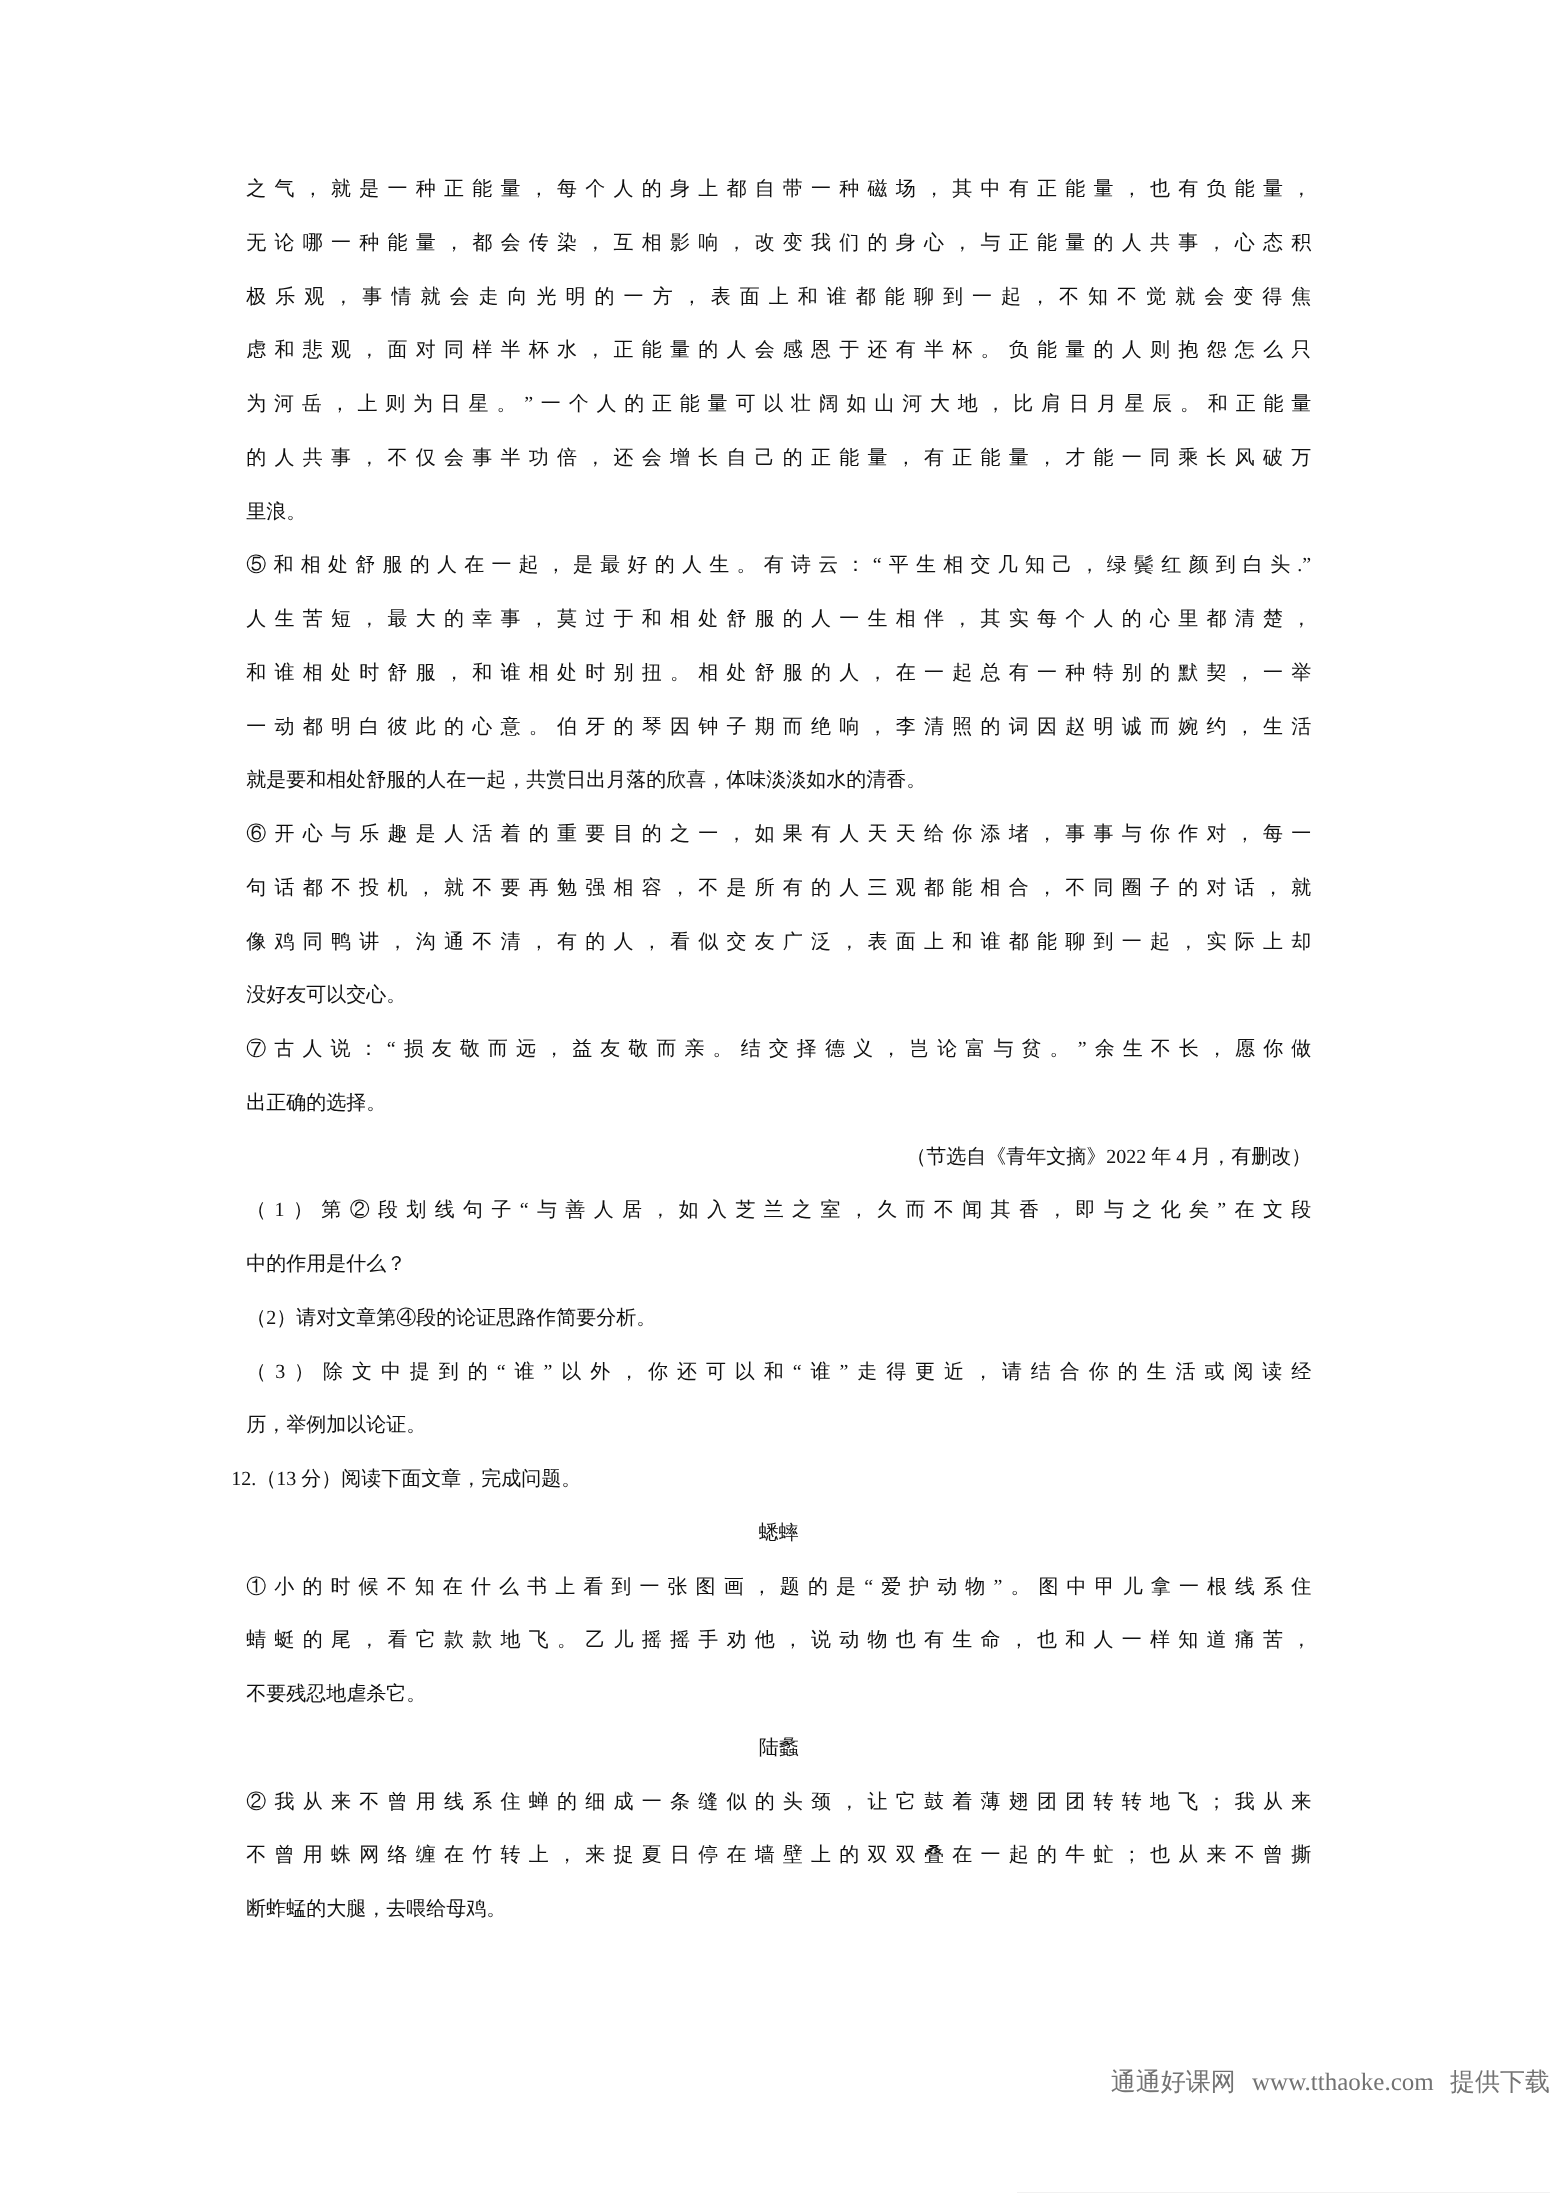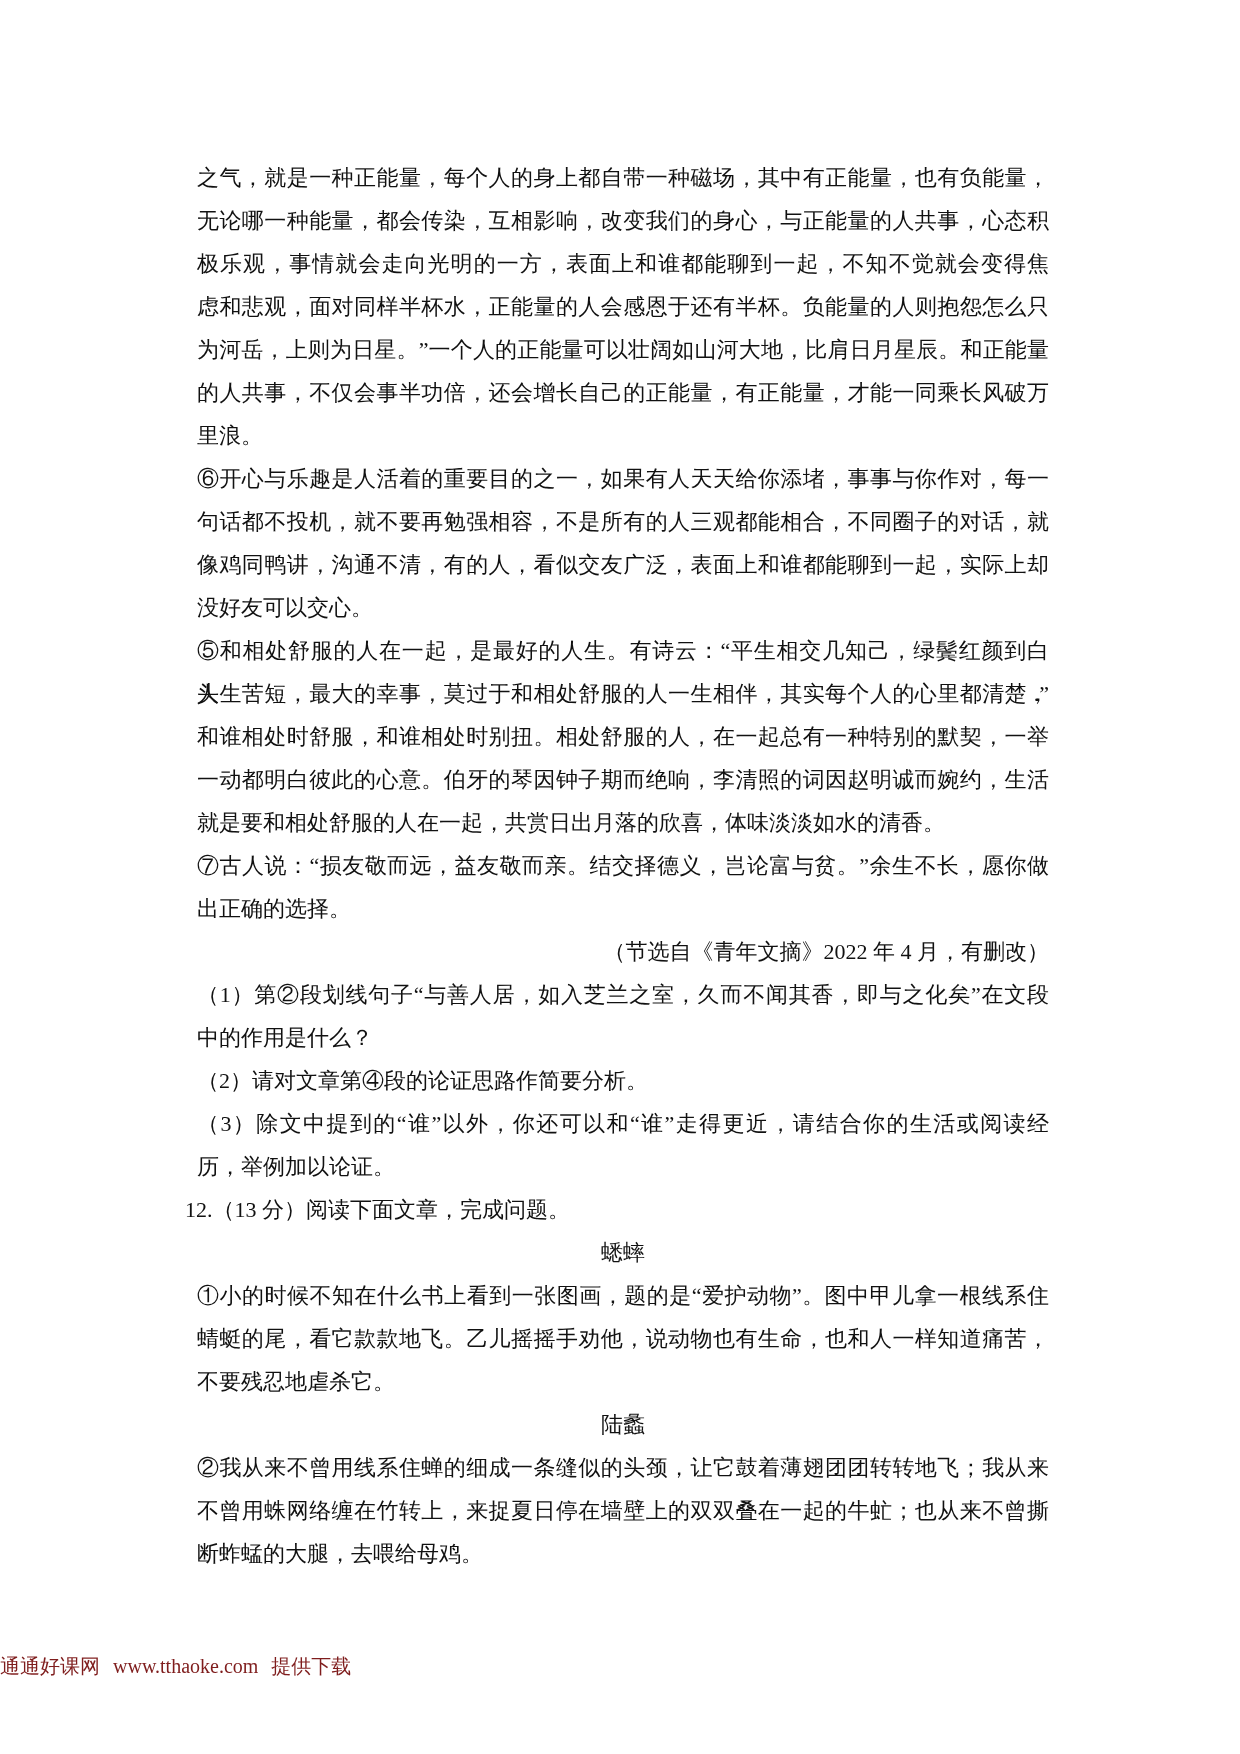--- a/index.html
+++ b/index.html
@@ -17,9 +17,9 @@
   .content {
     position: absolute;
     left: 197px;
-    top: 156px;
+    top: 130px;
     width: 852px;
-    font-size: 22px;
+    font-size: 16px;
     line-height: 43px;
   }
   .ln { height: 43px; white-space: normal; }

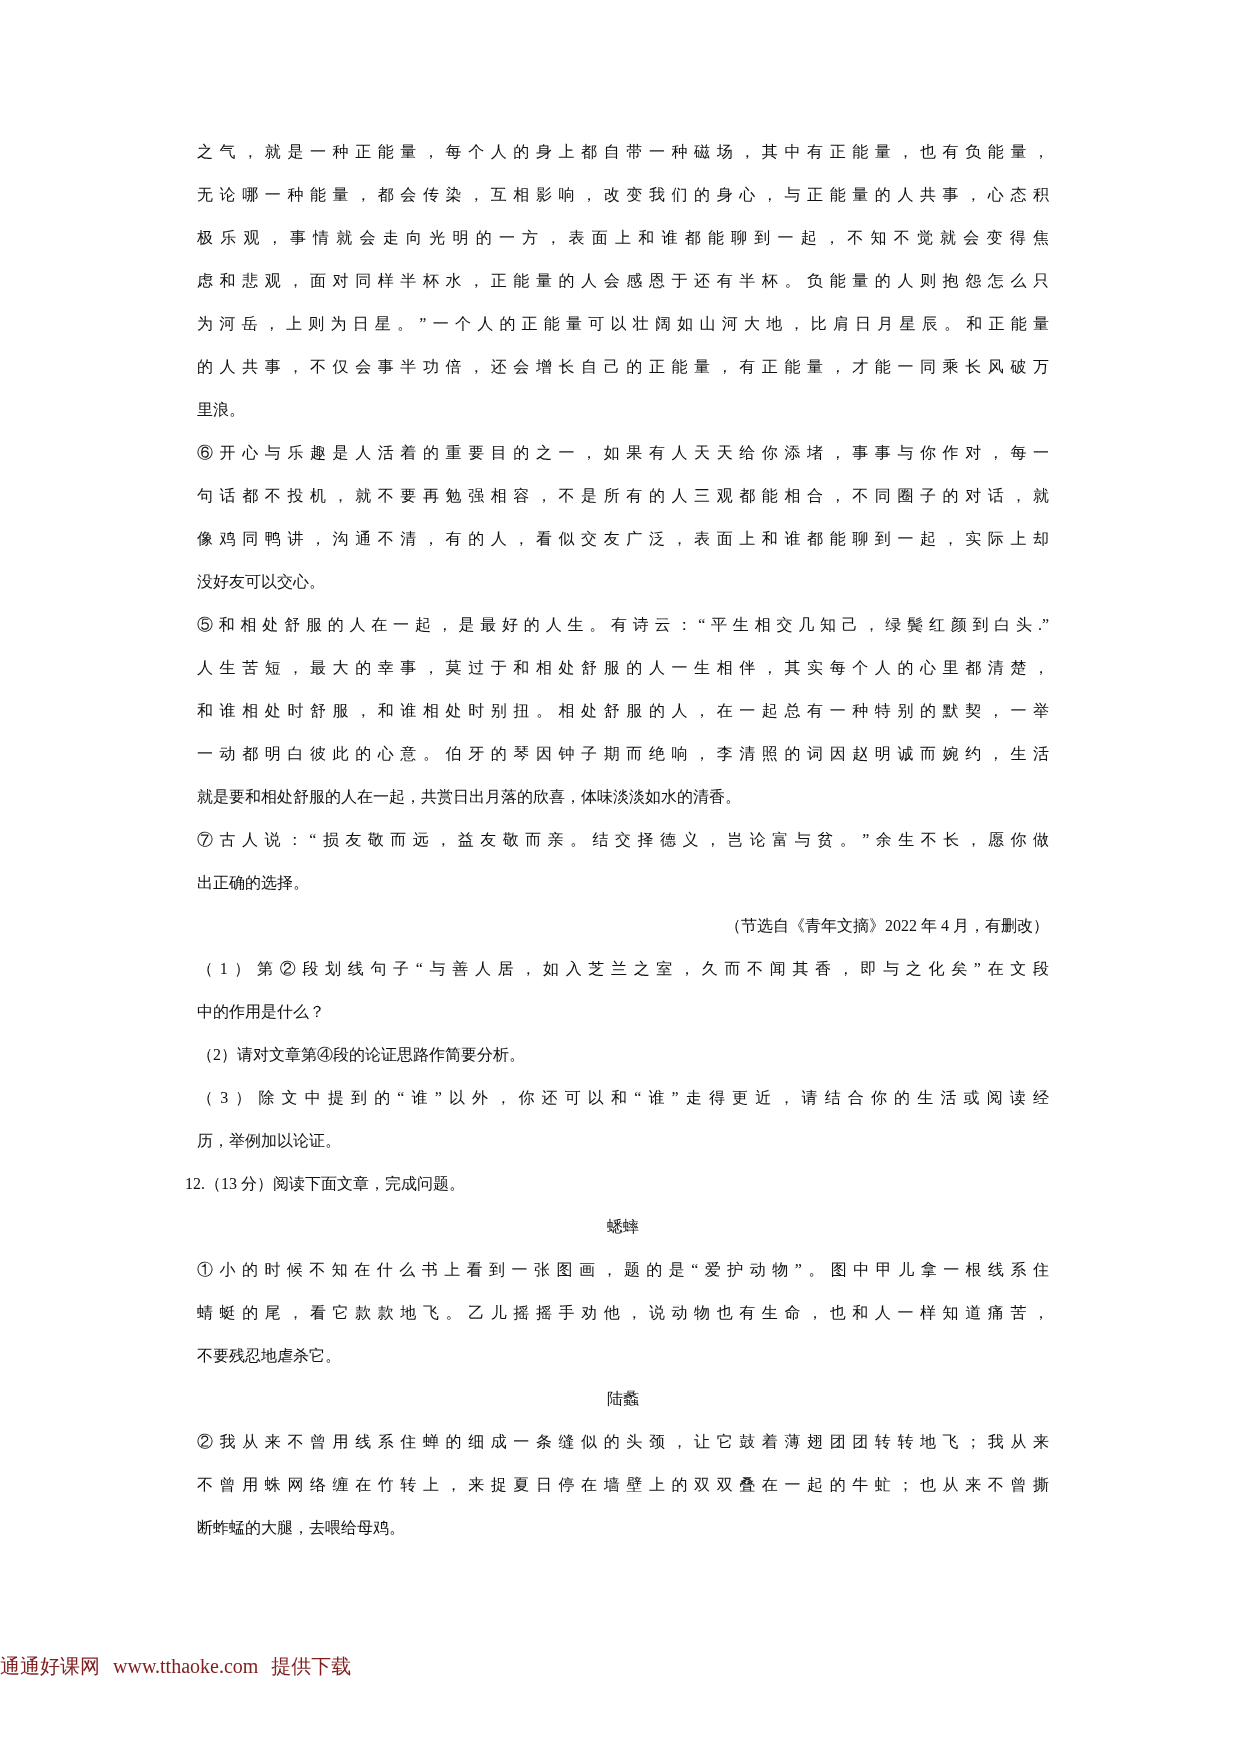--- a/index.html
+++ b/index.html
@@ -60,18 +60,18 @@
     </div>
 
     <div>
-      <div class="ln fill">⑥开心与乐趣是人活着的重要目的之一，如果有人天天给你添堵，事事与你作对，每一</div>
-      <div class="ln fill">句话都不投机，就不要再勉强相容，不是所有的人三观都能相合，不同圈子的对话，就</div>
-      <div class="ln fill">像鸡同鸭讲，沟通不清，有的人，看似交友广泛，表面上和谁都能聊到一起，实际上却</div>
-      <div class="ln end">没好友可以交心。</div>
-    </div>
-
-    <div>
       <div class="ln fill">⑤和相处舒服的人在一起，是最好的人生。有诗云：“平生相交几知己，绿鬓红颜到白头.”</div>
       <div class="ln fill">人生苦短，最大的幸事，莫过于和相处舒服的人一生相伴，其实每个人的心里都清楚，</div>
       <div class="ln fill">和谁相处时舒服，和谁相处时别扭。相处舒服的人，在一起总有一种特别的默契，一举</div>
       <div class="ln fill">一动都明白彼此的心意。伯牙的琴因钟子期而绝响，李清照的词因赵明诚而婉约，生活</div>
       <div class="ln end">就是要和相处舒服的人在一起，共赏日出月落的欣喜，体味淡淡如水的清香。</div>
+    </div>
+
+    <div>
+      <div class="ln fill">⑥开心与乐趣是人活着的重要目的之一，如果有人天天给你添堵，事事与你作对，每一</div>
+      <div class="ln fill">句话都不投机，就不要再勉强相容，不是所有的人三观都能相合，不同圈子的对话，就</div>
+      <div class="ln fill">像鸡同鸭讲，沟通不清，有的人，看似交友广泛，表面上和谁都能聊到一起，实际上却</div>
+      <div class="ln end">没好友可以交心。</div>
     </div>
 
     <div>

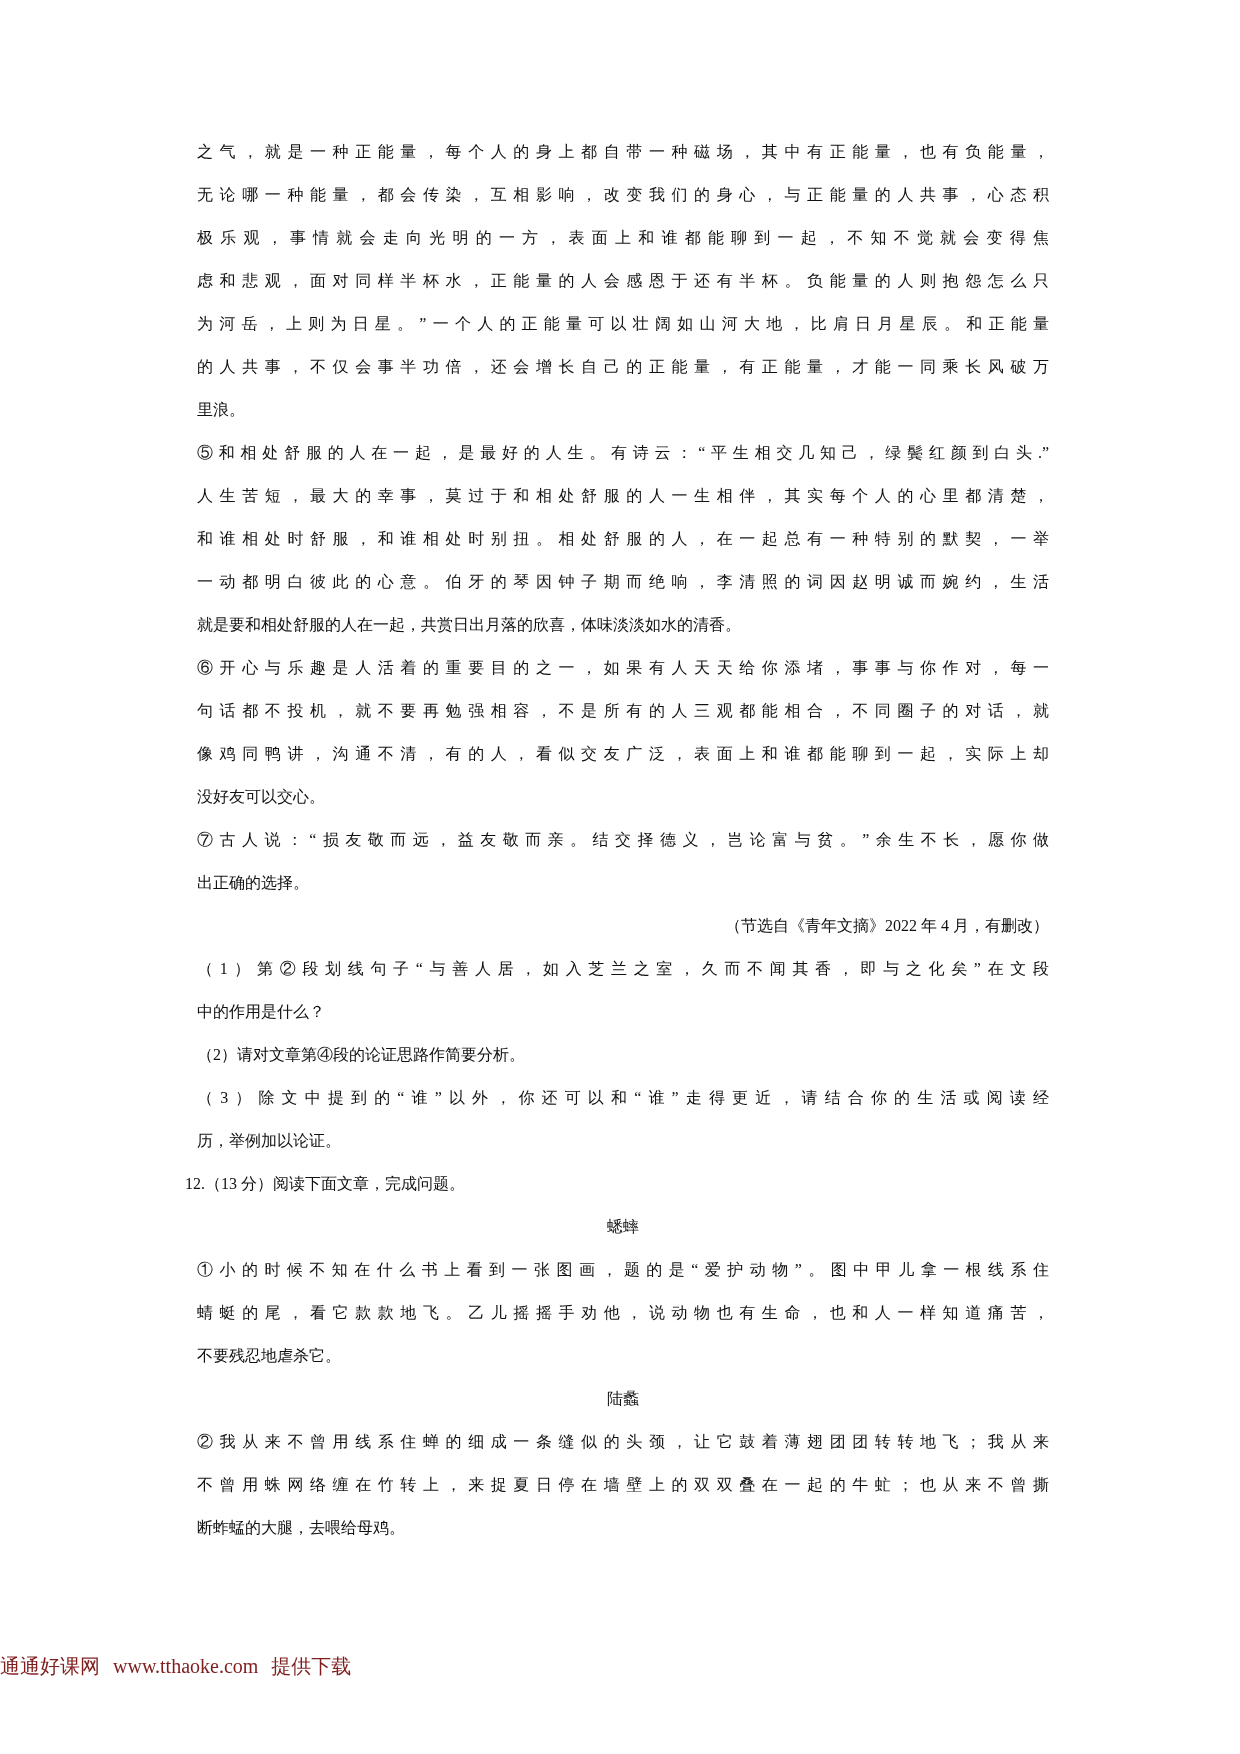--- a/index.html
+++ b/index.html
@@ -36,11 +36,11 @@
     left: 0;
     right: 0;
     top: 1652px;
-    text-align: left;
+    text-align: right;
     font-size: 20px;
     line-height: 28px;
     word-spacing: 8px;
-    color: #7f1d1d;
+    color: #737373;
   }
 </style>
 </head>

